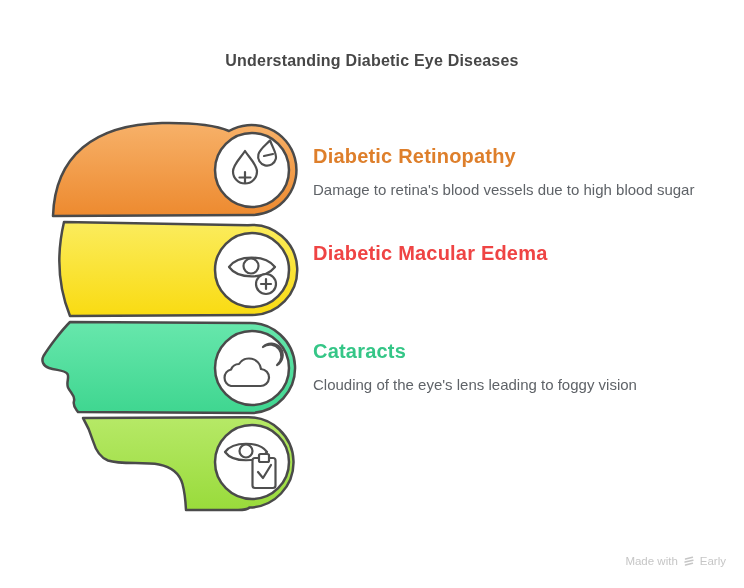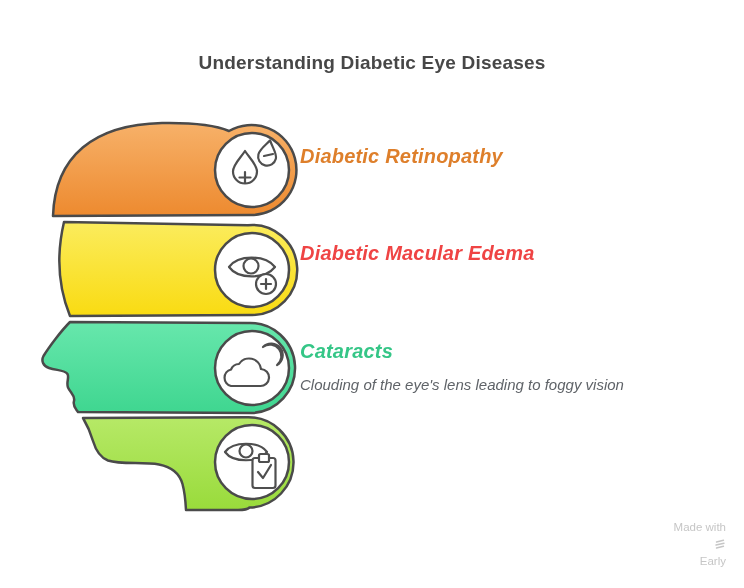--- a/index.html
+++ b/index.html
@@ -6,7 +6,7 @@
   body{font-family:"Liberation Sans",sans-serif;background:#fff;}
   .canvas{position:relative;width:744px;height:588px;background:#fff;overflow:hidden;}
   .page-title{position:absolute;top:52px;left:0;width:744px;text-align:center;
-    font-size:19px;font-weight:bold;letter-spacing:.2px;}
+    font-size:16px;font-weight:bold;letter-spacing:.2px;}
   .head-svg{position:absolute;left:0;top:0;}
   .section{position:absolute;left:300px;width:424px;font-style:italic;}
   .section h2{margin:0;font-size:20px;font-weight:bold;line-height:26px;letter-spacing:.2px;}

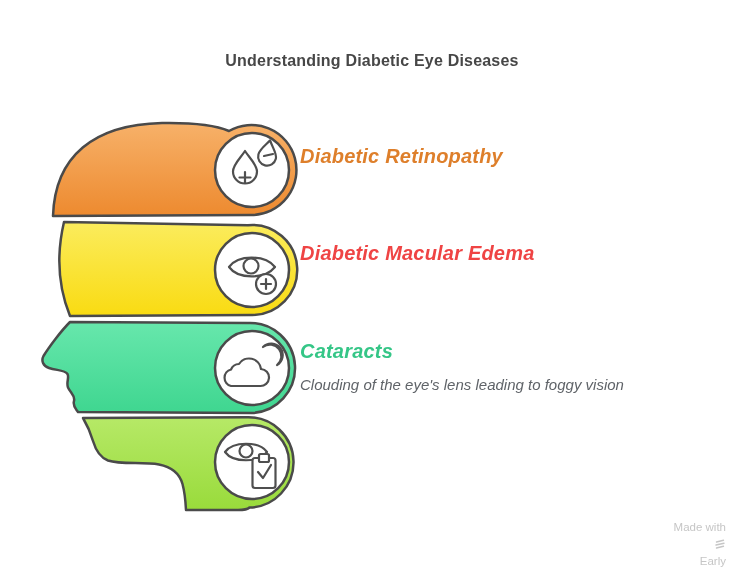--- a/index.html
+++ b/index.html
@@ -8,7 +8,7 @@
   .page-title{position:absolute;top:52px;left:0;width:744px;text-align:center;
     font-size:16px;font-weight:bold;letter-spacing:.2px;}
   .head-svg{position:absolute;left:0;top:0;}
-  .section{position:absolute;left:300px;width:424px;font-style:italic;}
+  .section{position:absolute;left:313px;width:424px;}
   .section h2{margin:0;font-size:20px;font-weight:bold;line-height:26px;letter-spacing:.2px;}
   .section p{margin:10px 0 0 0;font-size:15px;line-height:21px;}
   .s0{top:143px;} .s1{top:240px;} .s2{top:338px;} .s3{top:425px;}

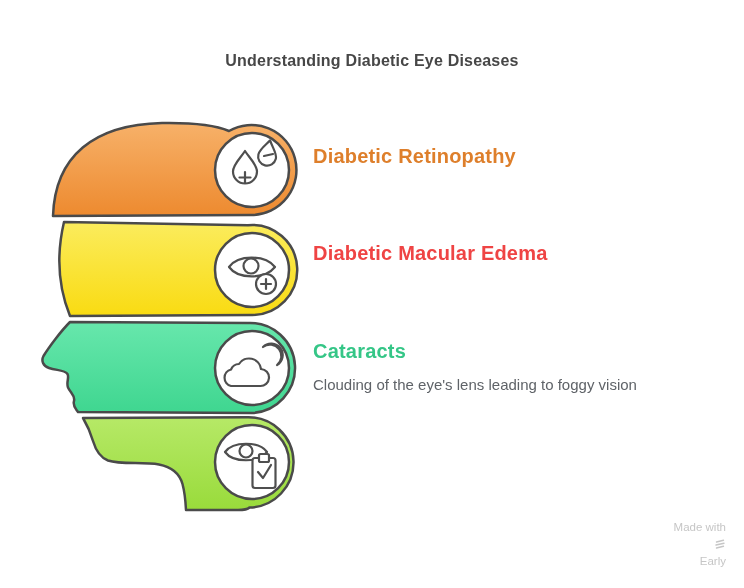--- a/index.html
+++ b/index.html
@@ -101,6 +101,7 @@
 
   <div class="section s0">
     <h2 style="color: rgb(222, 127, 43);">Diabetic Retinopathy</h2>
+    <p style="color: rgb(95, 99, 104);">Damage to retina's blood vessels due to high blood sugar</p>
   </div>
   <div class="section s1">
     <h2 style="color: #ef4444;">Diabetic Macular Edema</h2>

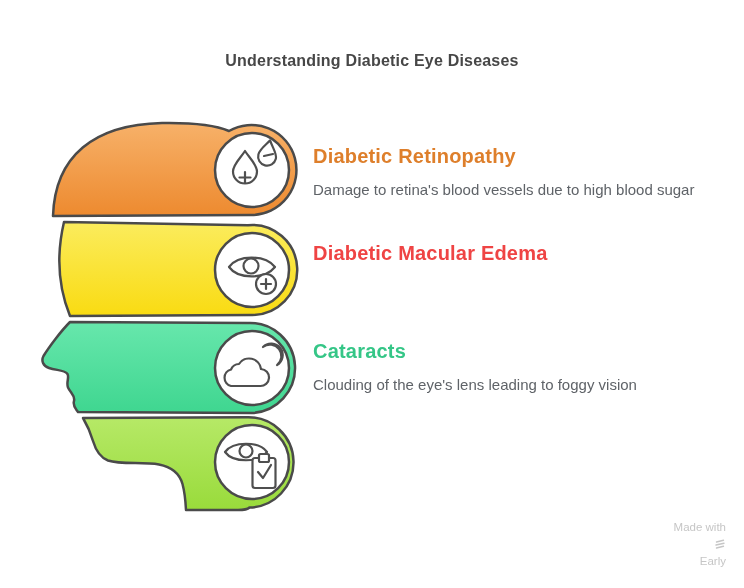--- a/index.html
+++ b/index.html
@@ -12,8 +12,8 @@
   .section h2{margin:0;font-size:20px;font-weight:bold;line-height:26px;letter-spacing:.2px;}
   .section p{margin:10px 0 0 0;font-size:15px;line-height:21px;}
   .s0{top:143px;} .s1{top:240px;} .s2{top:338px;} .s3{top:425px;}
-  .watermark{position:absolute;right:18px;bottom:21px;display:flex;align-items:flex-end;
-    gap:5px;font-size:11.5px;flex-direction:column;}
+  .watermark{position:absolute;right:18px;bottom:21px;display:flex;align-items:center;
+    gap:5px;font-size:11.5px;}
 </style>
 </head>
 <body>

